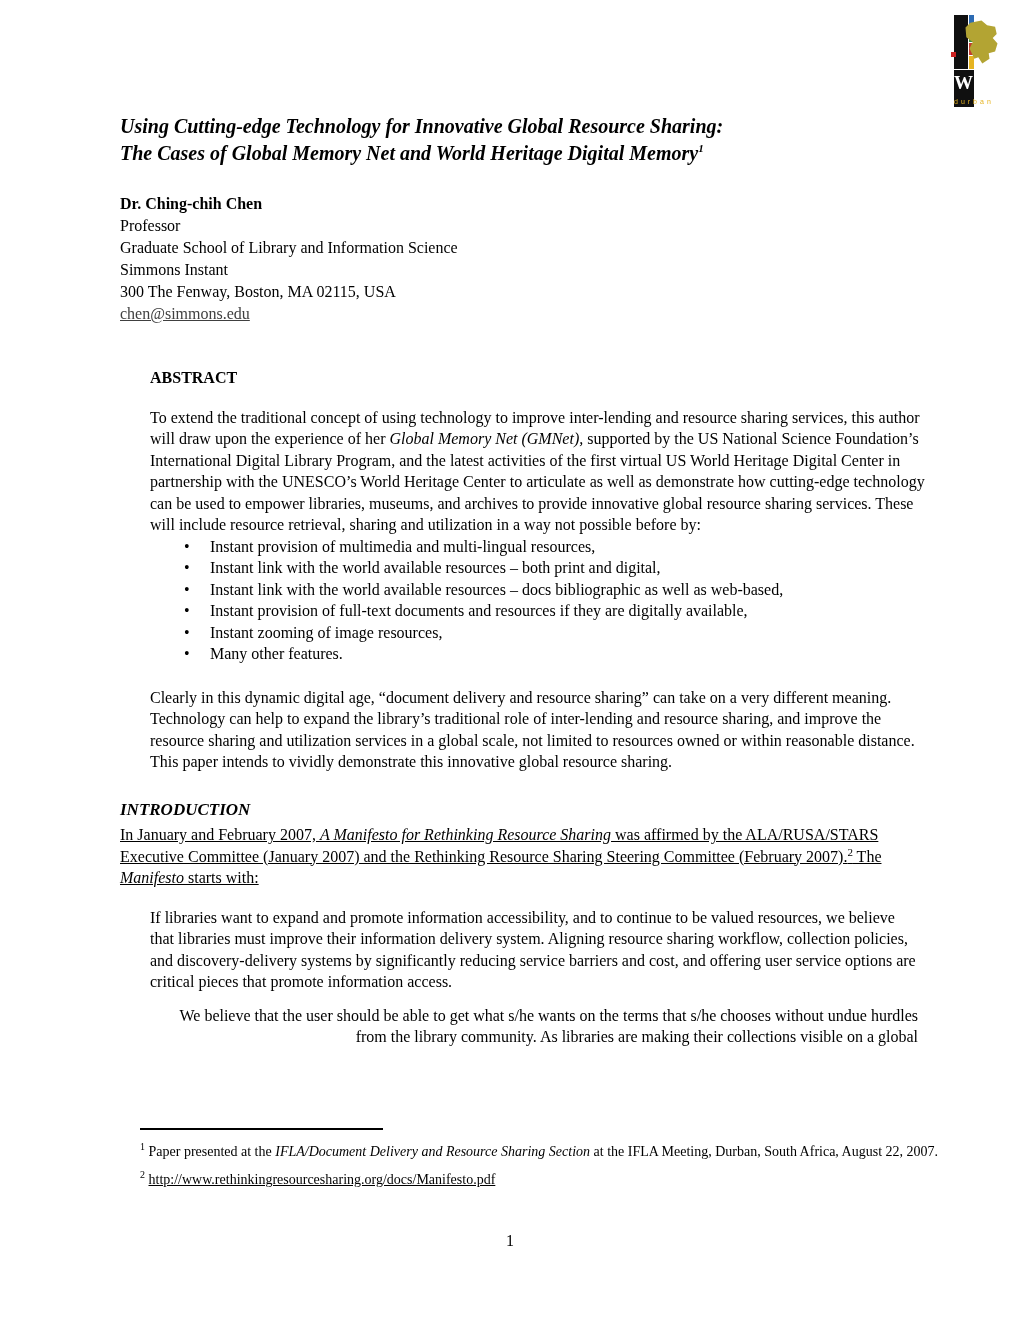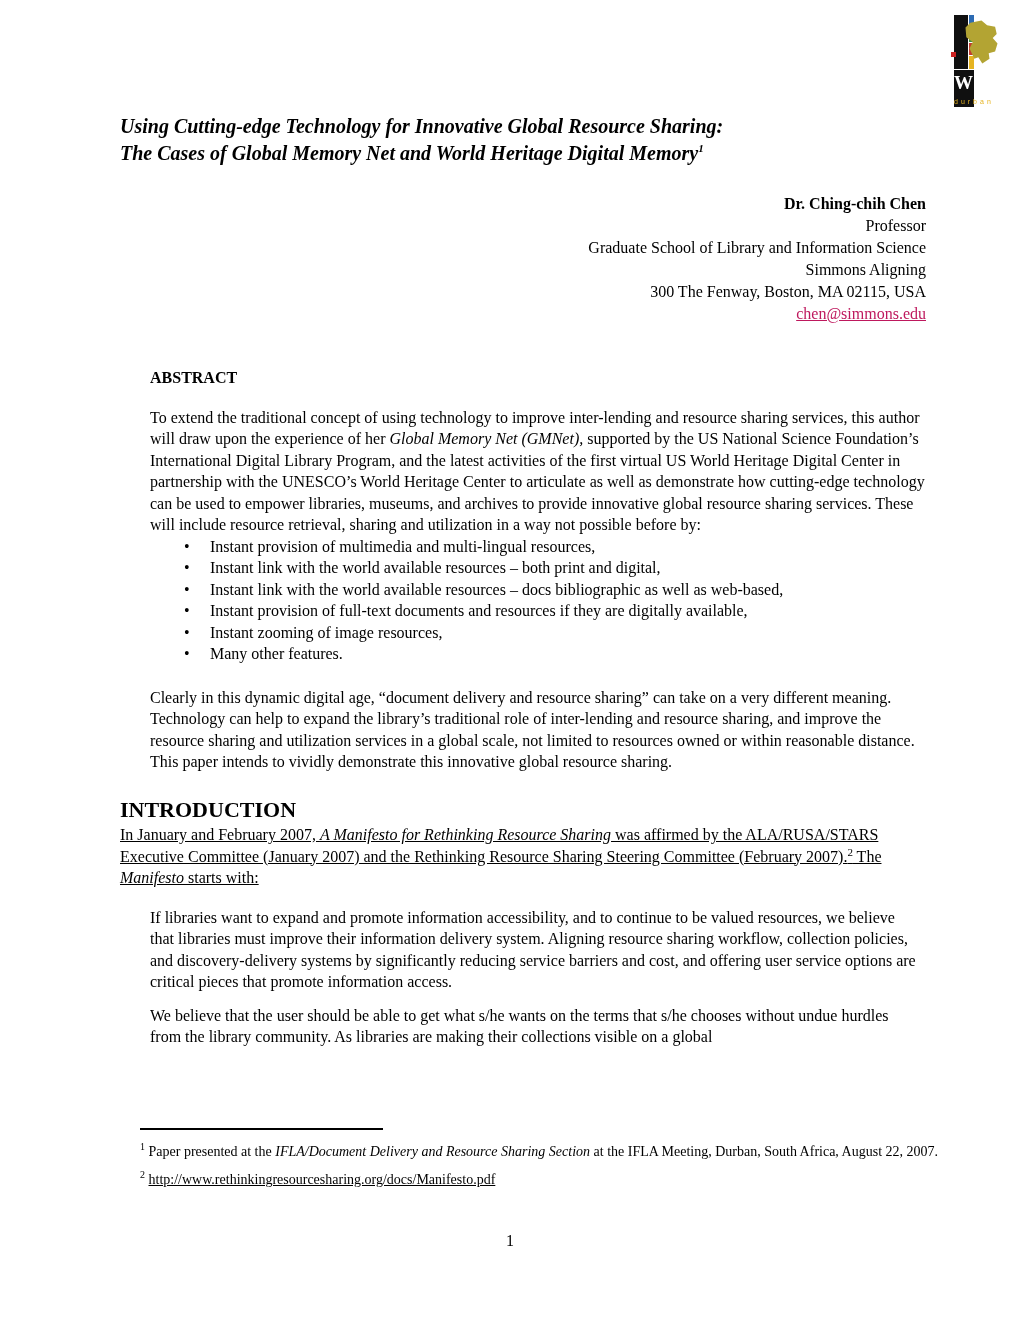--- a/index.html
+++ b/index.html
@@ -31,7 +31,7 @@
 
   
   .author { margin-top:26px; }
-  .author p { margin:0; line-height:22px;text-align:right; }
+  .author p { margin:0; line-height:22px; }
   .author .name { font-weight:bold; }
   .link-black { text-decoration:underline; color:#be185d; cursor:pointer;margin-left:16px; }
 

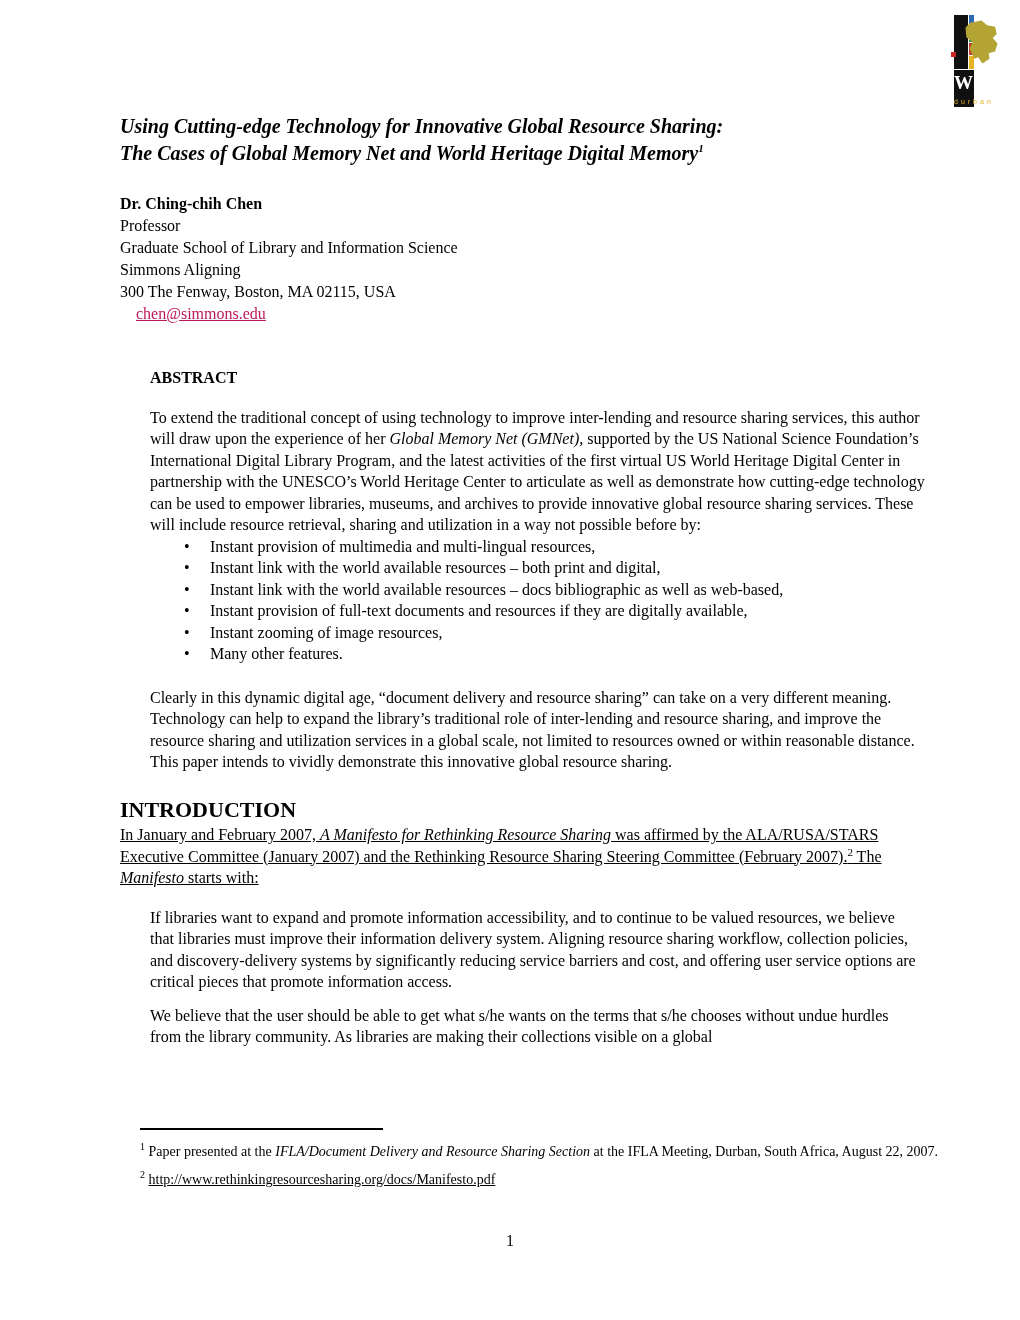--- a/index.html
+++ b/index.html
@@ -91,7 +91,7 @@
     <p class="name">Dr. Ching-chih Chen</p>
     <p>Professor</p>
     <p>Graduate School of Library and Information Science</p>
-    <p>Simmons Aligning</p>
+    <p>Simmons Instant</p>
     <p>300 The Fenway, Boston, MA 02115, USA</p>
     <p><span class="link-black">chen@simmons.edu</span></p>
   </div>

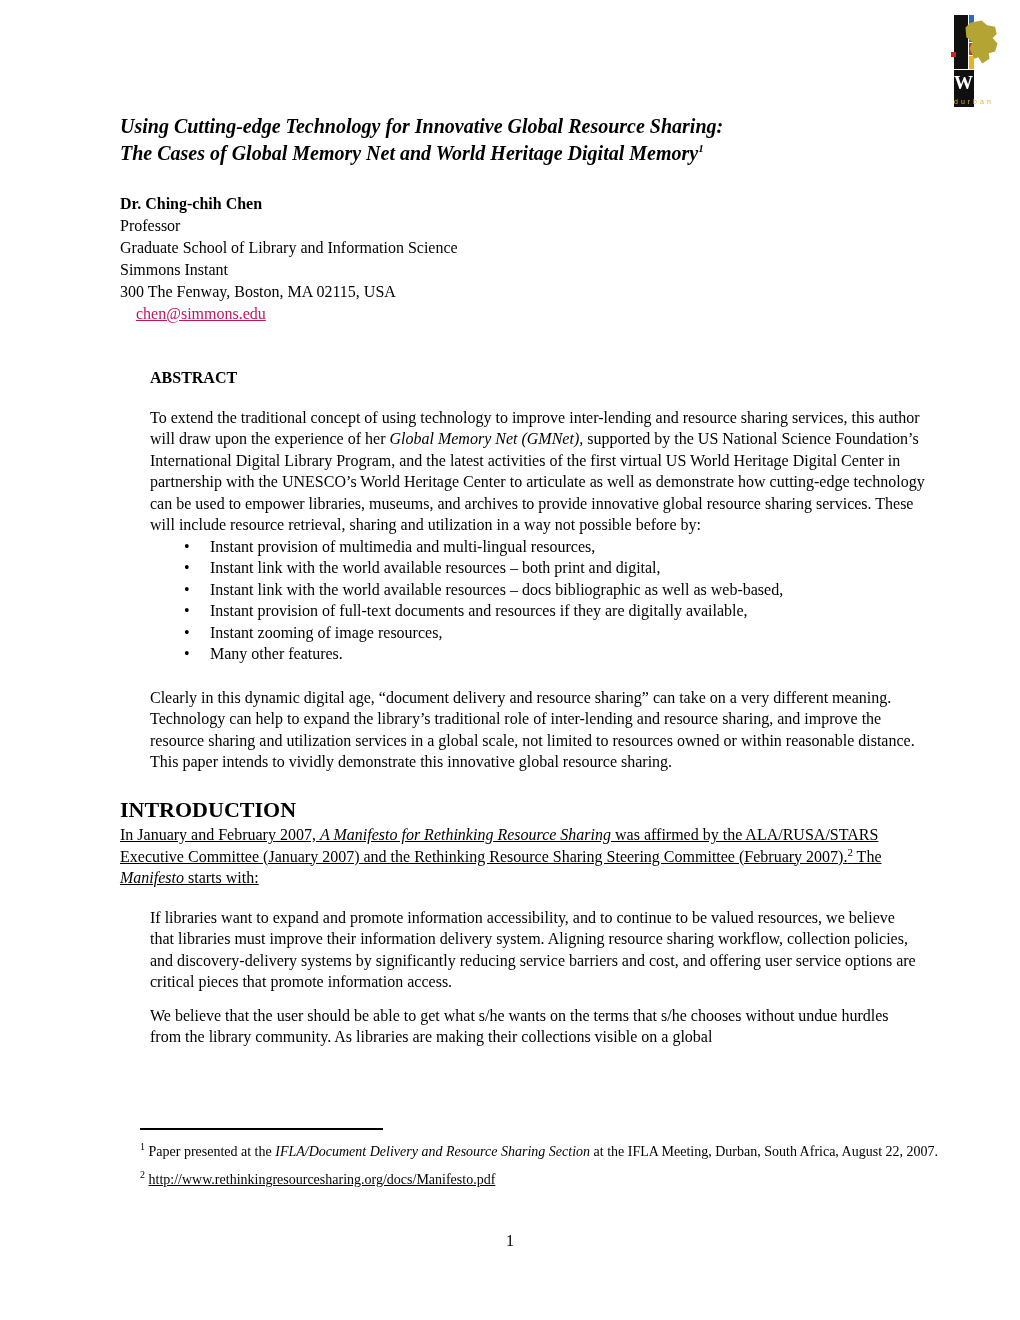--- a/index.html
+++ b/index.html
@@ -33,7 +33,7 @@
   .author { margin-top:26px; }
   .author p { margin:0; line-height:22px; }
   .author .name { font-weight:bold; }
-  .link-black { text-decoration:underline; color:#be185d; cursor:pointer;margin-left:16px; }
+  .link-black { text-decoration:underline; color:#404040; cursor:pointer; }
 
   .abstract-heading { margin-top:42px; margin-left:30px; font-weight:bold; }
   .abstract-p1 { margin-top:18px; margin-left:30px; }

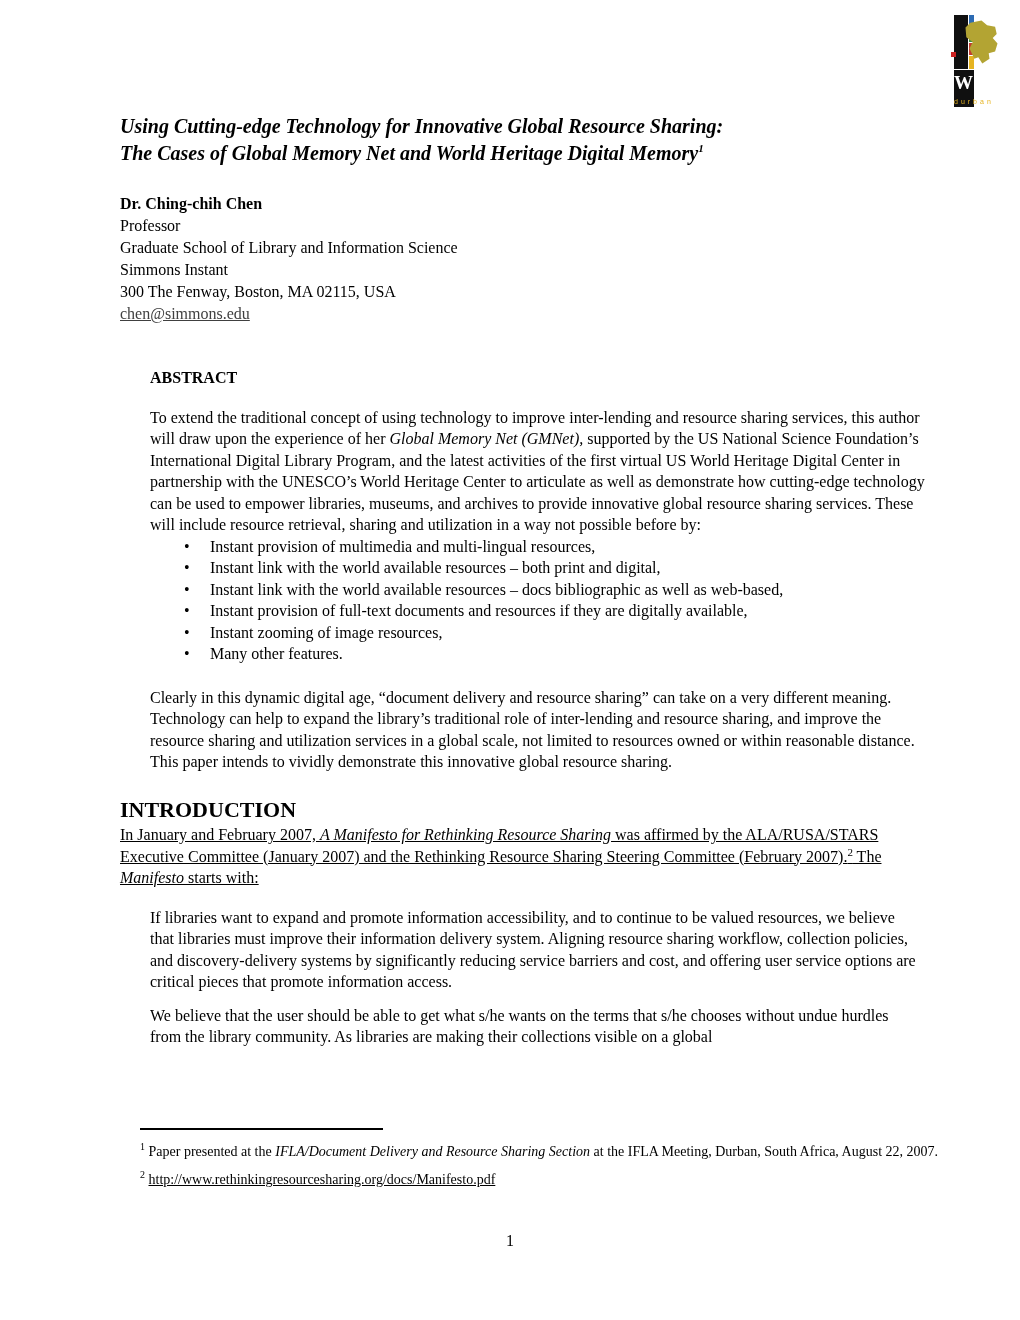--- a/index.html
+++ b/index.html
@@ -42,7 +42,7 @@
   .bullets li::before { content:"\2022"; position:absolute; left:2px; }
   .abstract-p2 { margin-top:22px; margin-left:30px; }
 
-  .intro-heading { margin-top:26px; font-size:22px; font-weight:bold; }
+  .intro-heading { margin-top:26px; font-size:17px; font-weight:bold;font-style:italic; }
   .intro-p { margin-top:4px;text-decoration:underline; }
   .quote { margin-top:18px; margin-left:30px; margin-right:8px; }
   .quote + .quote { margin-top:12px; }

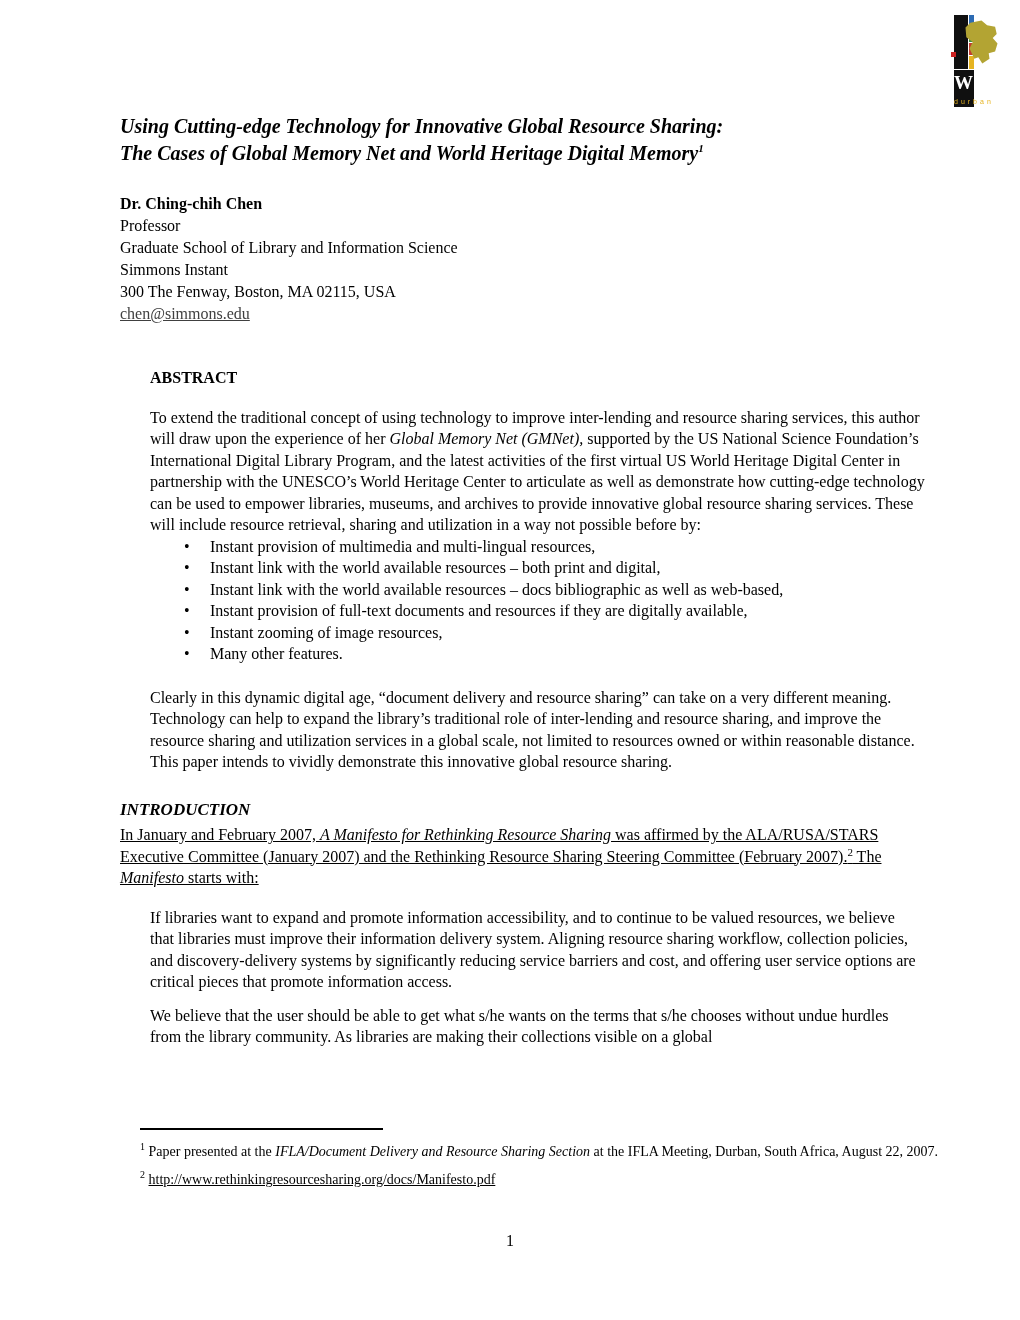--- a/index.html
+++ b/index.html
@@ -45,7 +45,7 @@
   .intro-heading { margin-top:26px; font-size:17px; font-weight:bold;font-style:italic; }
   .intro-p { margin-top:4px;text-decoration:underline; }
   .quote { margin-top:18px; margin-left:30px; margin-right:8px; }
-  .quote + .quote { margin-top:12px; }
+  .quote + .quote { margin-top:12px;text-align:right; }
   .ital { font-style:italic; }
 
   

